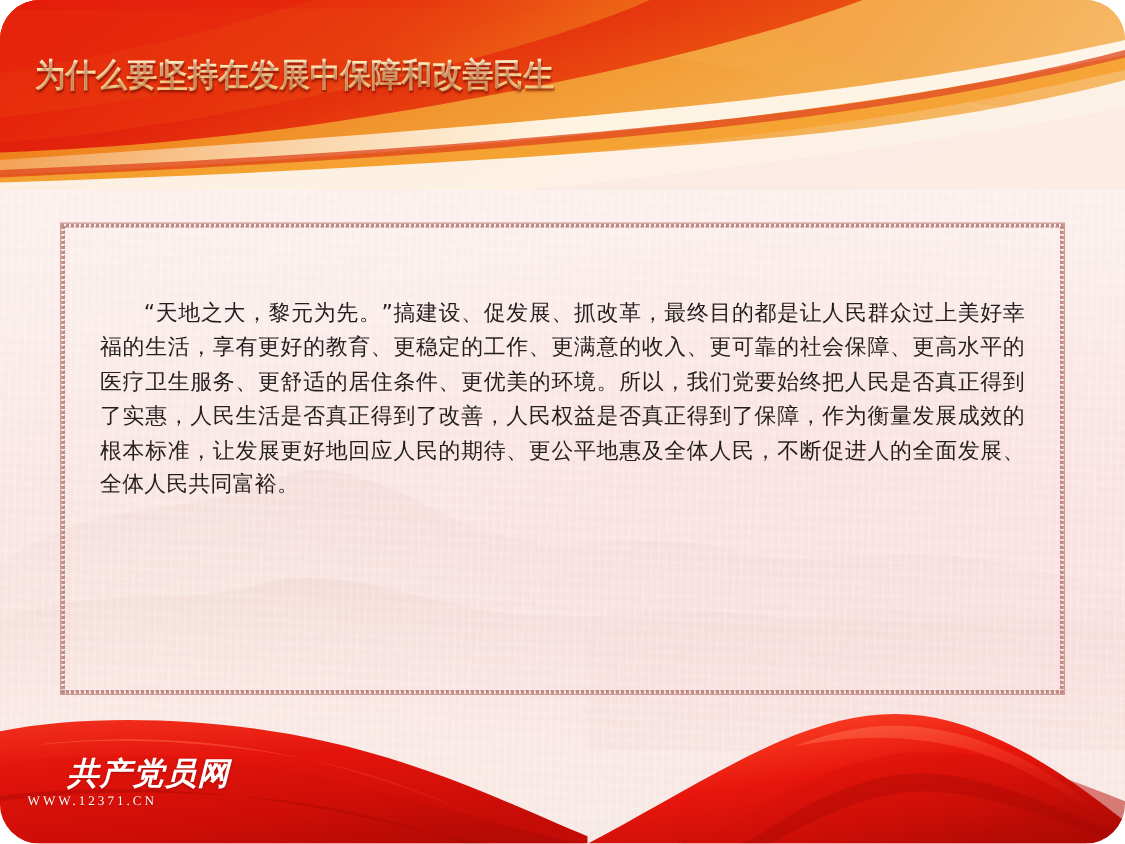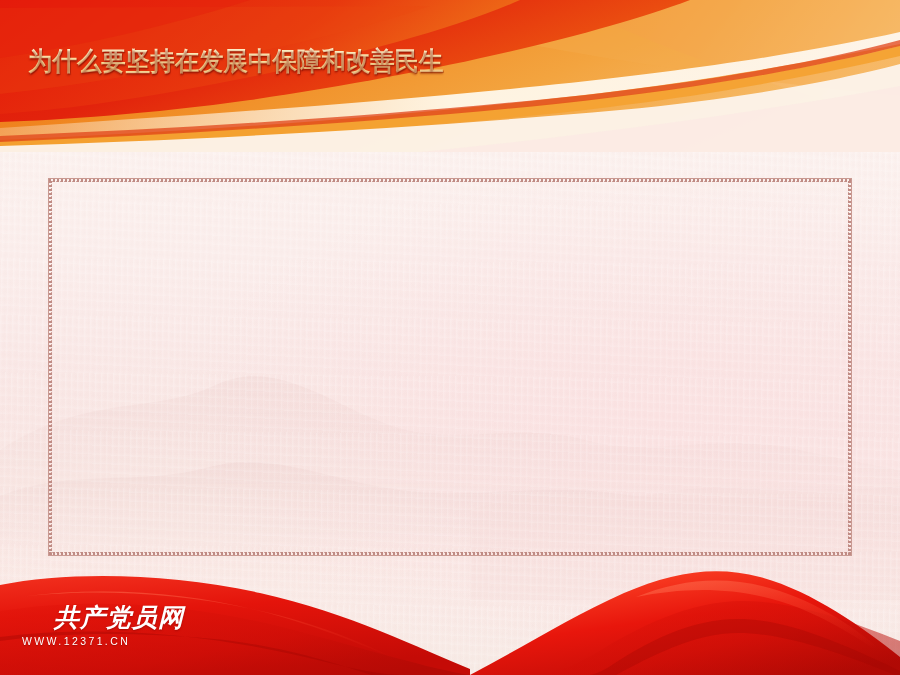--- a/index.html
+++ b/index.html
@@ -17,6 +17,7 @@
     height: 675px;
     overflow: hidden;
     background: #fdf4f2;
+    border-radius: 32px;
   }
 
   

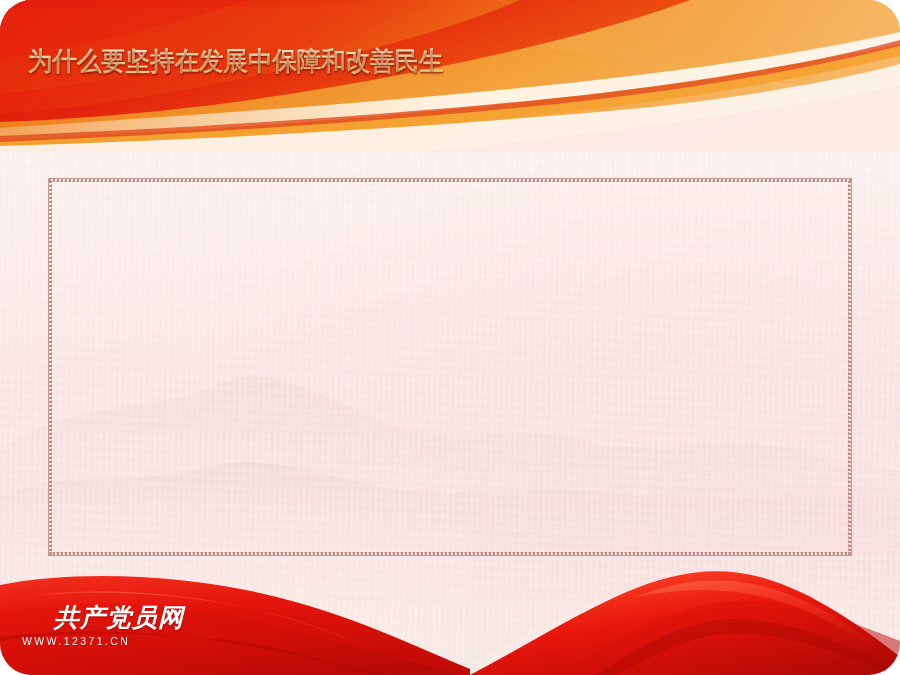--- a/index.html
+++ b/index.html
@@ -281,6 +281,7 @@
     <div class="box-orn left"></div>
     <div class="box-orn right"></div>
 
+    <p class="body-text">“天地之大，黎元为先。”搞建设、促发展、抓改革，最终目的都是让人民群众过上美好幸福的生活，享有更好的教育、更稳定的工作、更满意的收入、更可靠的社会保障、更高水平的医疗卫生服务、更舒适的居住条件、更优美的环境。所以，我们党要始终把人民是否真正得到了实惠，人民生活是否真正得到了改善，人民权益是否真正得到了保障，作为衡量发展成效的根本标准，让发展更好地回应人民的期待、更公平地惠及全体人民，不断促进人的全面发展、全体人民共同富裕。</p>
   </div>
 
   <div class="footer">

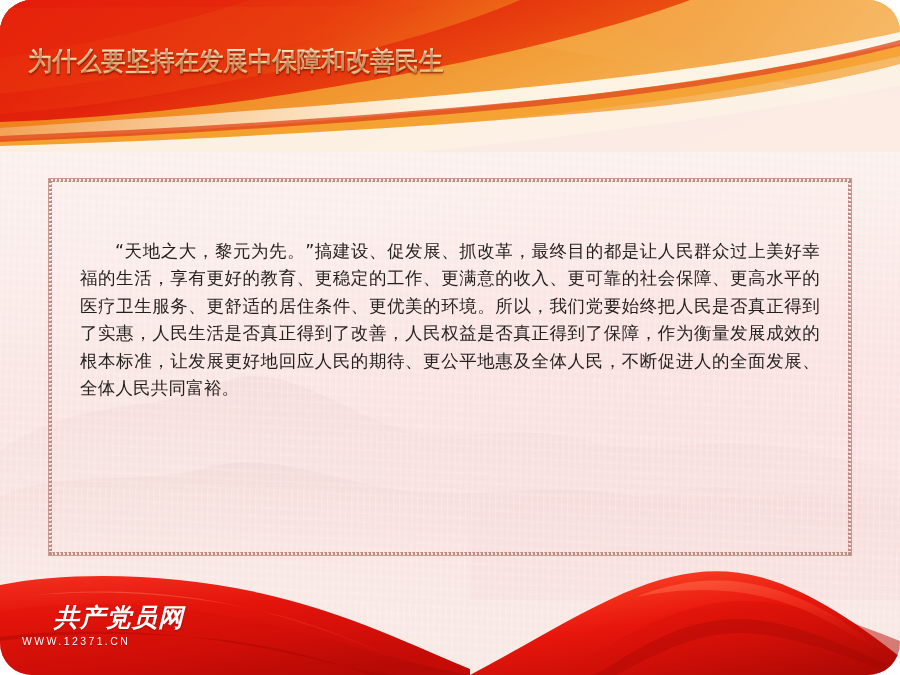--- a/index.html
+++ b/index.html
@@ -175,7 +175,7 @@
     margin-left: 32px;
   }
   .logo-url {
-    font-family: Liberation Sans, sans-serif;
+    font-family: Liberation Serif, serif;
     font-size: 10.5px;
     letter-spacing: 2.4px;
     margin-top: 3px;

